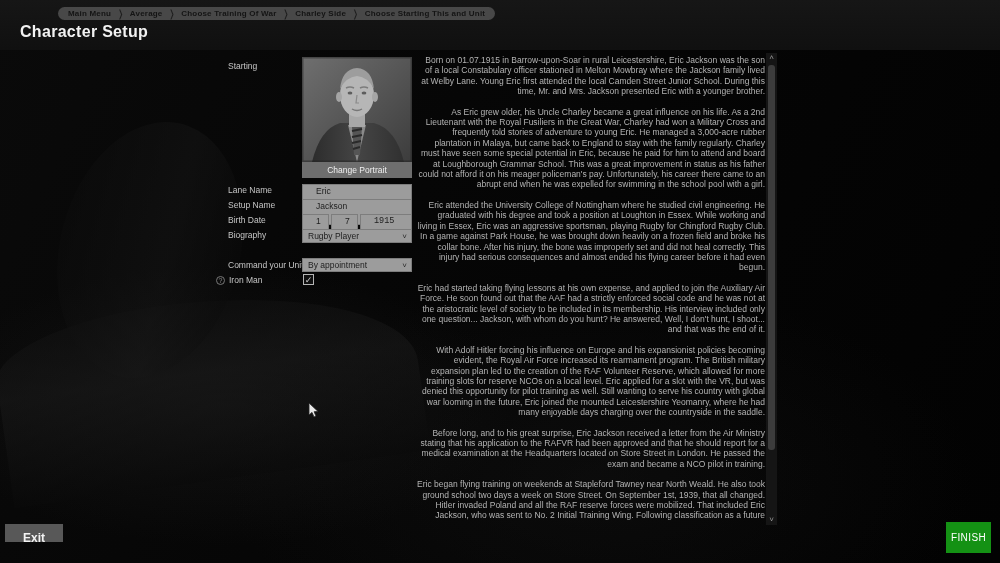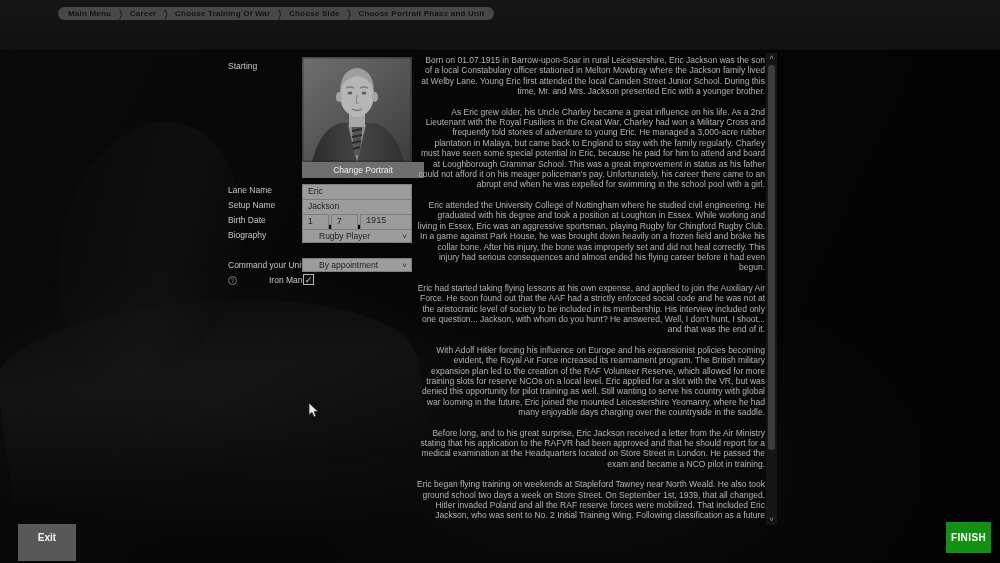--- a/index.html
+++ b/index.html
@@ -77,7 +77,7 @@
     <div class="breadcrumb">
       <span class="crumb">Main Menu</span>
       <span class="crumb-sep">❭</span>
-      <span class="crumb">Career</span>
+      <span class="crumb">Average</span>
       <span class="crumb-sep">❭</span>
       <span class="crumb">Choose Training Of War</span>
       <span class="crumb-sep">❭</span>

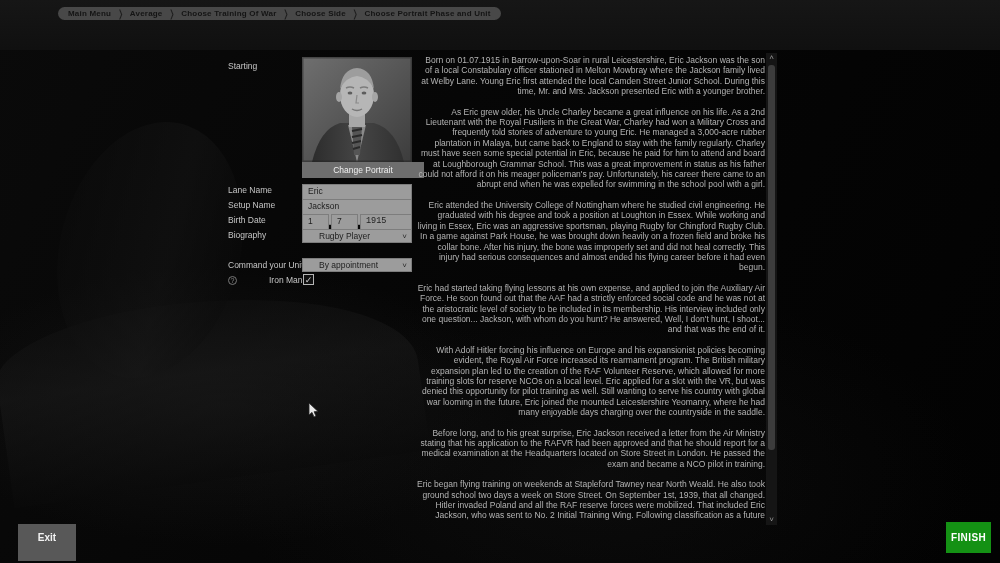--- a/index.html
+++ b/index.html
@@ -81,7 +81,7 @@
       <span class="crumb-sep">❭</span>
       <span class="crumb">Choose Training Of War</span>
       <span class="crumb-sep">❭</span>
-      <span class="crumb">Choose Side</span>
+      <span class="crumb">Charley Side</span>
       <span class="crumb-sep">❭</span>
       <span class="crumb">Choose Portrait Phase and Unit</span>
     </div>

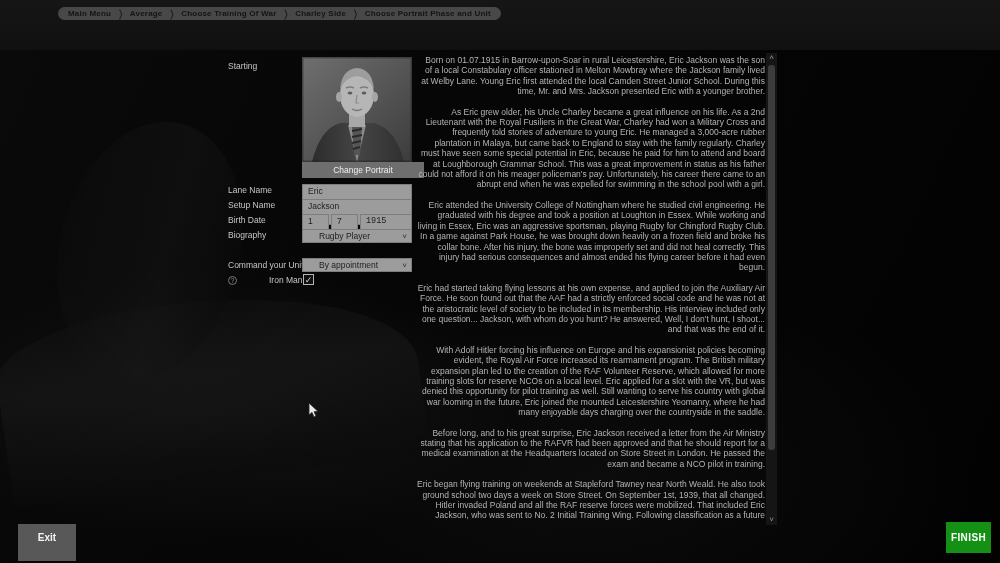--- a/index.html
+++ b/index.html
@@ -83,7 +83,7 @@
       <span class="crumb-sep">❭</span>
       <span class="crumb">Charley Side</span>
       <span class="crumb-sep">❭</span>
-      <span class="crumb">Choose Portrait Phase and Unit</span>
+      <span class="crumb">Choose Starting This and Unit</span>
     </div>
   </div>
 

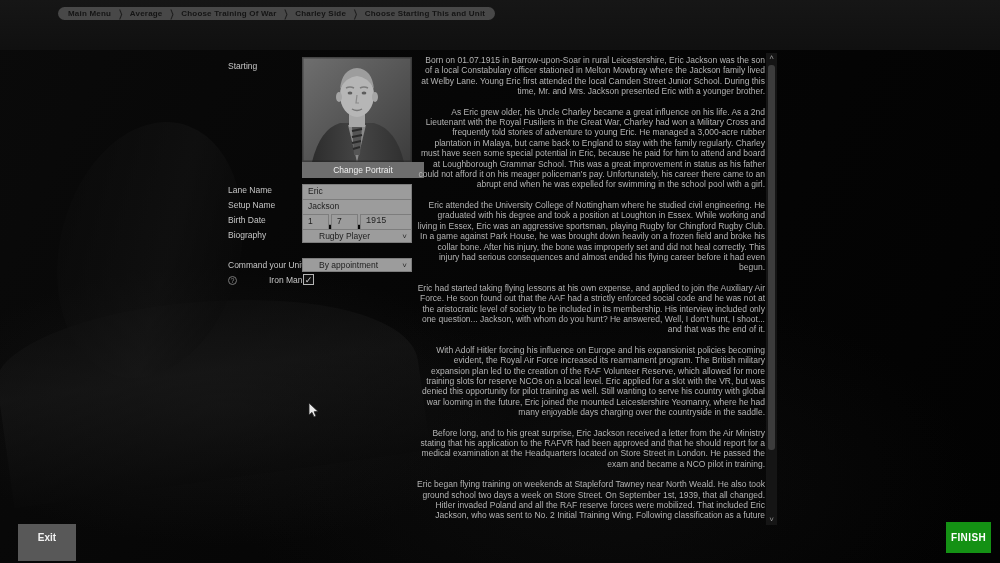--- a/index.html
+++ b/index.html
@@ -85,6 +85,7 @@
       <span class="crumb-sep">❭</span>
       <span class="crumb">Choose Starting This and Unit</span>
     </div>
+    <div class="page-title">Character Setup</div>
   </div>
 
   <span class="flabel" style="top:61px">Starting</span>

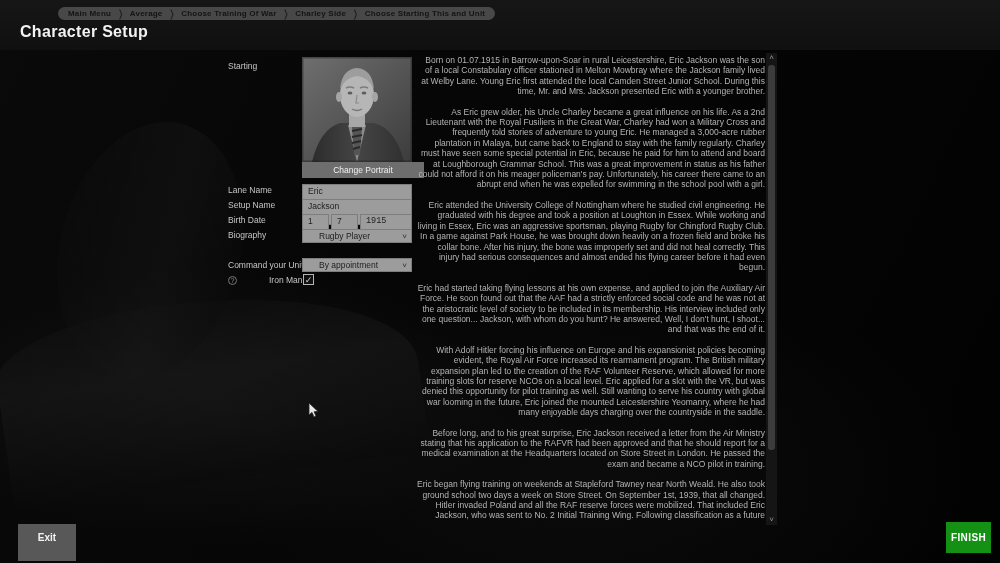--- a/index.html
+++ b/index.html
@@ -29,7 +29,7 @@
   
   .flabel { position:absolute; left:228px; font-size:8.5px; color:#c6c6c6; }
   .portrait-box { position:absolute; left:302px; top:57px; width:110px; height:105px; overflow:hidden; background:#3a3a3a; }
-  .change-portrait-btn { position:absolute; left:302px; top:162px; width:122px; height:16px; background:#6e6e6e;
+  .change-portrait-btn { position:absolute; left:302px; top:162px; width:110px; height:16px; background:#6e6e6e;
     color:#f0f0f0; font-size:8.5px; text-align:center; line-height:16px; cursor:pointer; }
 
   .finput { position:absolute; left:302px; width:110px; height:26px; background:#9c9c9c; border:1px solid #7d7d7d;

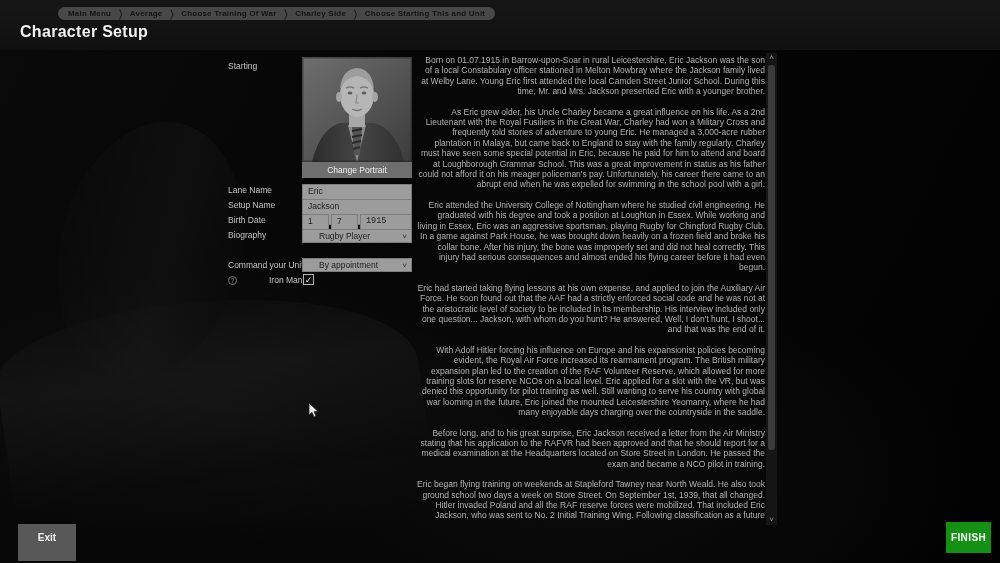--- a/index.html
+++ b/index.html
@@ -33,7 +33,7 @@
     color:#f0f0f0; font-size:8.5px; text-align:center; line-height:16px; cursor:pointer; }
 
   .finput { position:absolute; left:302px; width:110px; height:26px; background:#9c9c9c; border:1px solid #7d7d7d;
-    font-size:8.5px; color:#1d1d1d; line-height:12px; padding-left:5px; cursor:text; }
+    font-size:8.5px; color:#1d1d1d; line-height:12px; padding-left:13px; cursor:text; }
   .fdate { width:27px; }
   .fyear { width:52px;font-family:Liberation Mono, monospace; }
   .fselect { position:absolute; left:302px; width:110px; height:14px; background:#9c9c9c; border:1px solid #7d7d7d;

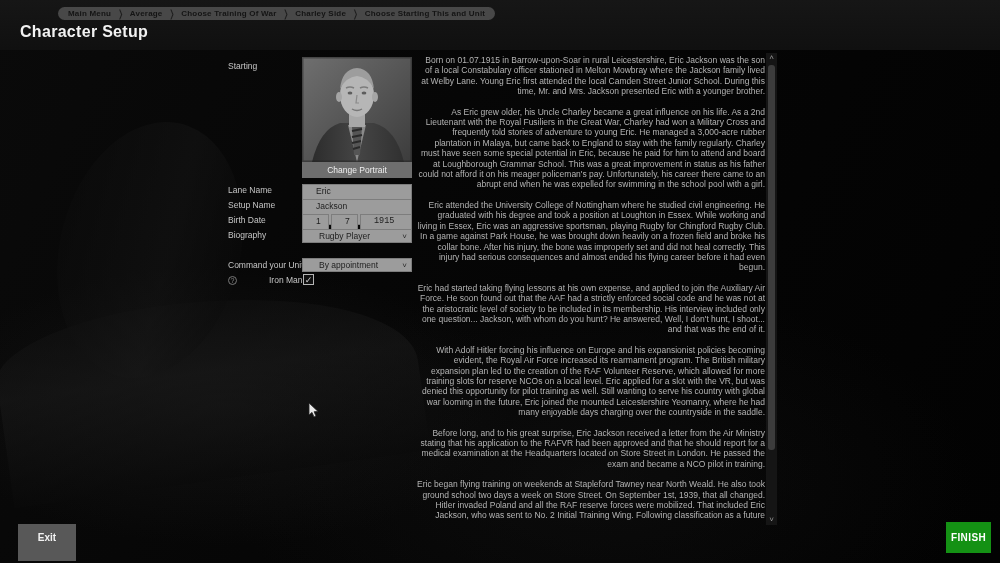--- a/index.html
+++ b/index.html
@@ -37,7 +37,7 @@
   .fdate { width:27px; }
   .fyear { width:52px;font-family:Liberation Mono, monospace; }
   .fselect { position:absolute; left:302px; width:110px; height:14px; background:#9c9c9c; border:1px solid #7d7d7d;
-    font-size:8.5px; color:#1d1d1d; line-height:13px; padding-left:16px; cursor:pointer; }
+    font-size:8.5px; color:#1d1d1d; line-height:13px; padding-left:5px; cursor:pointer; }
   .fselect .chev { position:absolute; right:4px; top:0; font-size:8px; color:#2a2a2a; }
 
   .ironman-row { position:absolute; left:228px; top:275px; display:flex; align-items:center;gap:28px; }

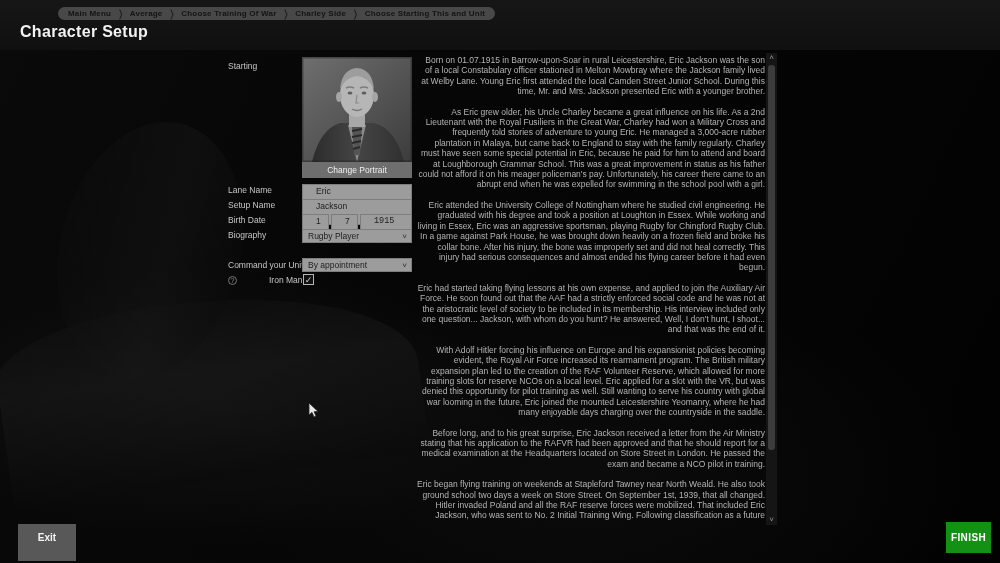--- a/index.html
+++ b/index.html
@@ -40,7 +40,7 @@
     font-size:8.5px; color:#1d1d1d; line-height:13px; padding-left:5px; cursor:pointer; }
   .fselect .chev { position:absolute; right:4px; top:0; font-size:8px; color:#2a2a2a; }
 
-  .ironman-row { position:absolute; left:228px; top:275px; display:flex; align-items:center;gap:28px; }
+  .ironman-row { position:absolute; left:216px; top:275px; display:flex; align-items:center; }
   .help-icon { width:9px; height:9px; border:1px solid #777; border-radius:50%; color:#8a8a8a; font-size:7px;
     text-align:center; line-height:8px; margin-right:4px; }
   .ironman-label { font-size:8.5px; color:#c6c6c6; }

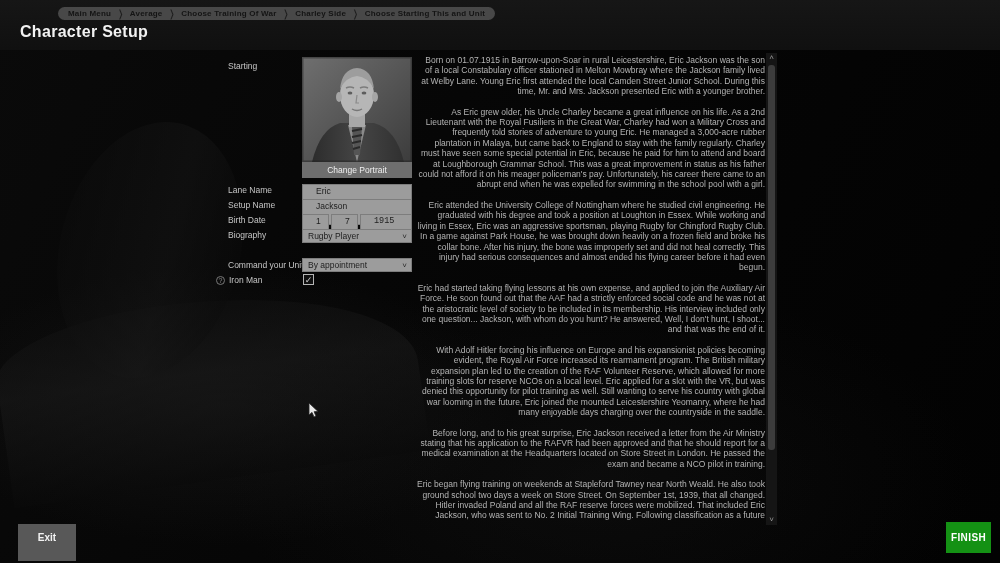--- a/index.html
+++ b/index.html
@@ -58,8 +58,8 @@
   .scroll-thumb { position:absolute; left:2px; top:12px; width:7px; height:385px; background:#3c3c3c; border-radius:3px; cursor:grab; }
 
   
-  .exit-btn { position:absolute; left:18px; top:524px; width:58px; height:37px; background:#585858;
-    color:#f3f3f3; font-size:10px; font-weight:bold; text-align:center; line-height:28px; cursor:pointer; }
+  .exit-btn { position:absolute; left:5px; top:524px; width:58px; height:18px; background:#585858;
+    color:#f3f3f3; font-size:12px; font-weight:bold; text-align:center; line-height:28px; cursor:pointer; }
   .finish-btn { position:absolute; left:946px; top:522px; width:45px; height:31px; background:#149114;
     color:#ffffff; font-size:10px; font-weight:bold; text-align:center; line-height:31px; letter-spacing:.4px; cursor:pointer; }
 

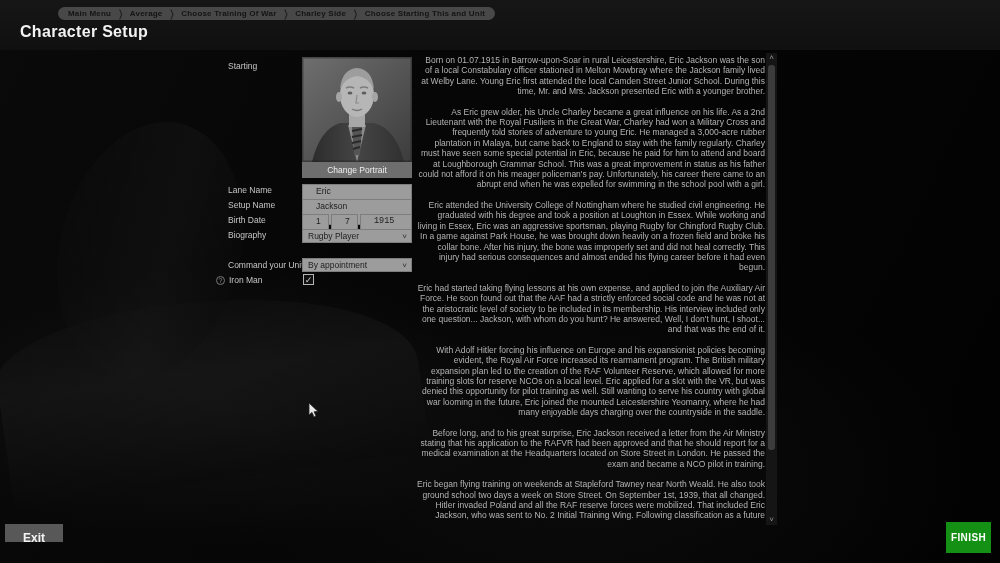--- a/index.html
+++ b/index.html
@@ -61,7 +61,7 @@
   .exit-btn { position:absolute; left:5px; top:524px; width:58px; height:18px; background:#585858;
     color:#f3f3f3; font-size:12px; font-weight:bold; text-align:center; line-height:28px; cursor:pointer; }
   .finish-btn { position:absolute; left:946px; top:522px; width:45px; height:31px; background:#149114;
-    color:#ffffff; font-size:10px; font-weight:bold; text-align:center; line-height:31px; letter-spacing:.4px; cursor:pointer; }
+    color:#ffffff; font-size:10px; font-weight:normal; text-align:center; line-height:31px; letter-spacing:.4px; cursor:pointer; }
 
   .cursor { position:absolute; left:308px; top:402px; pointer-events:none; }
 </style>

